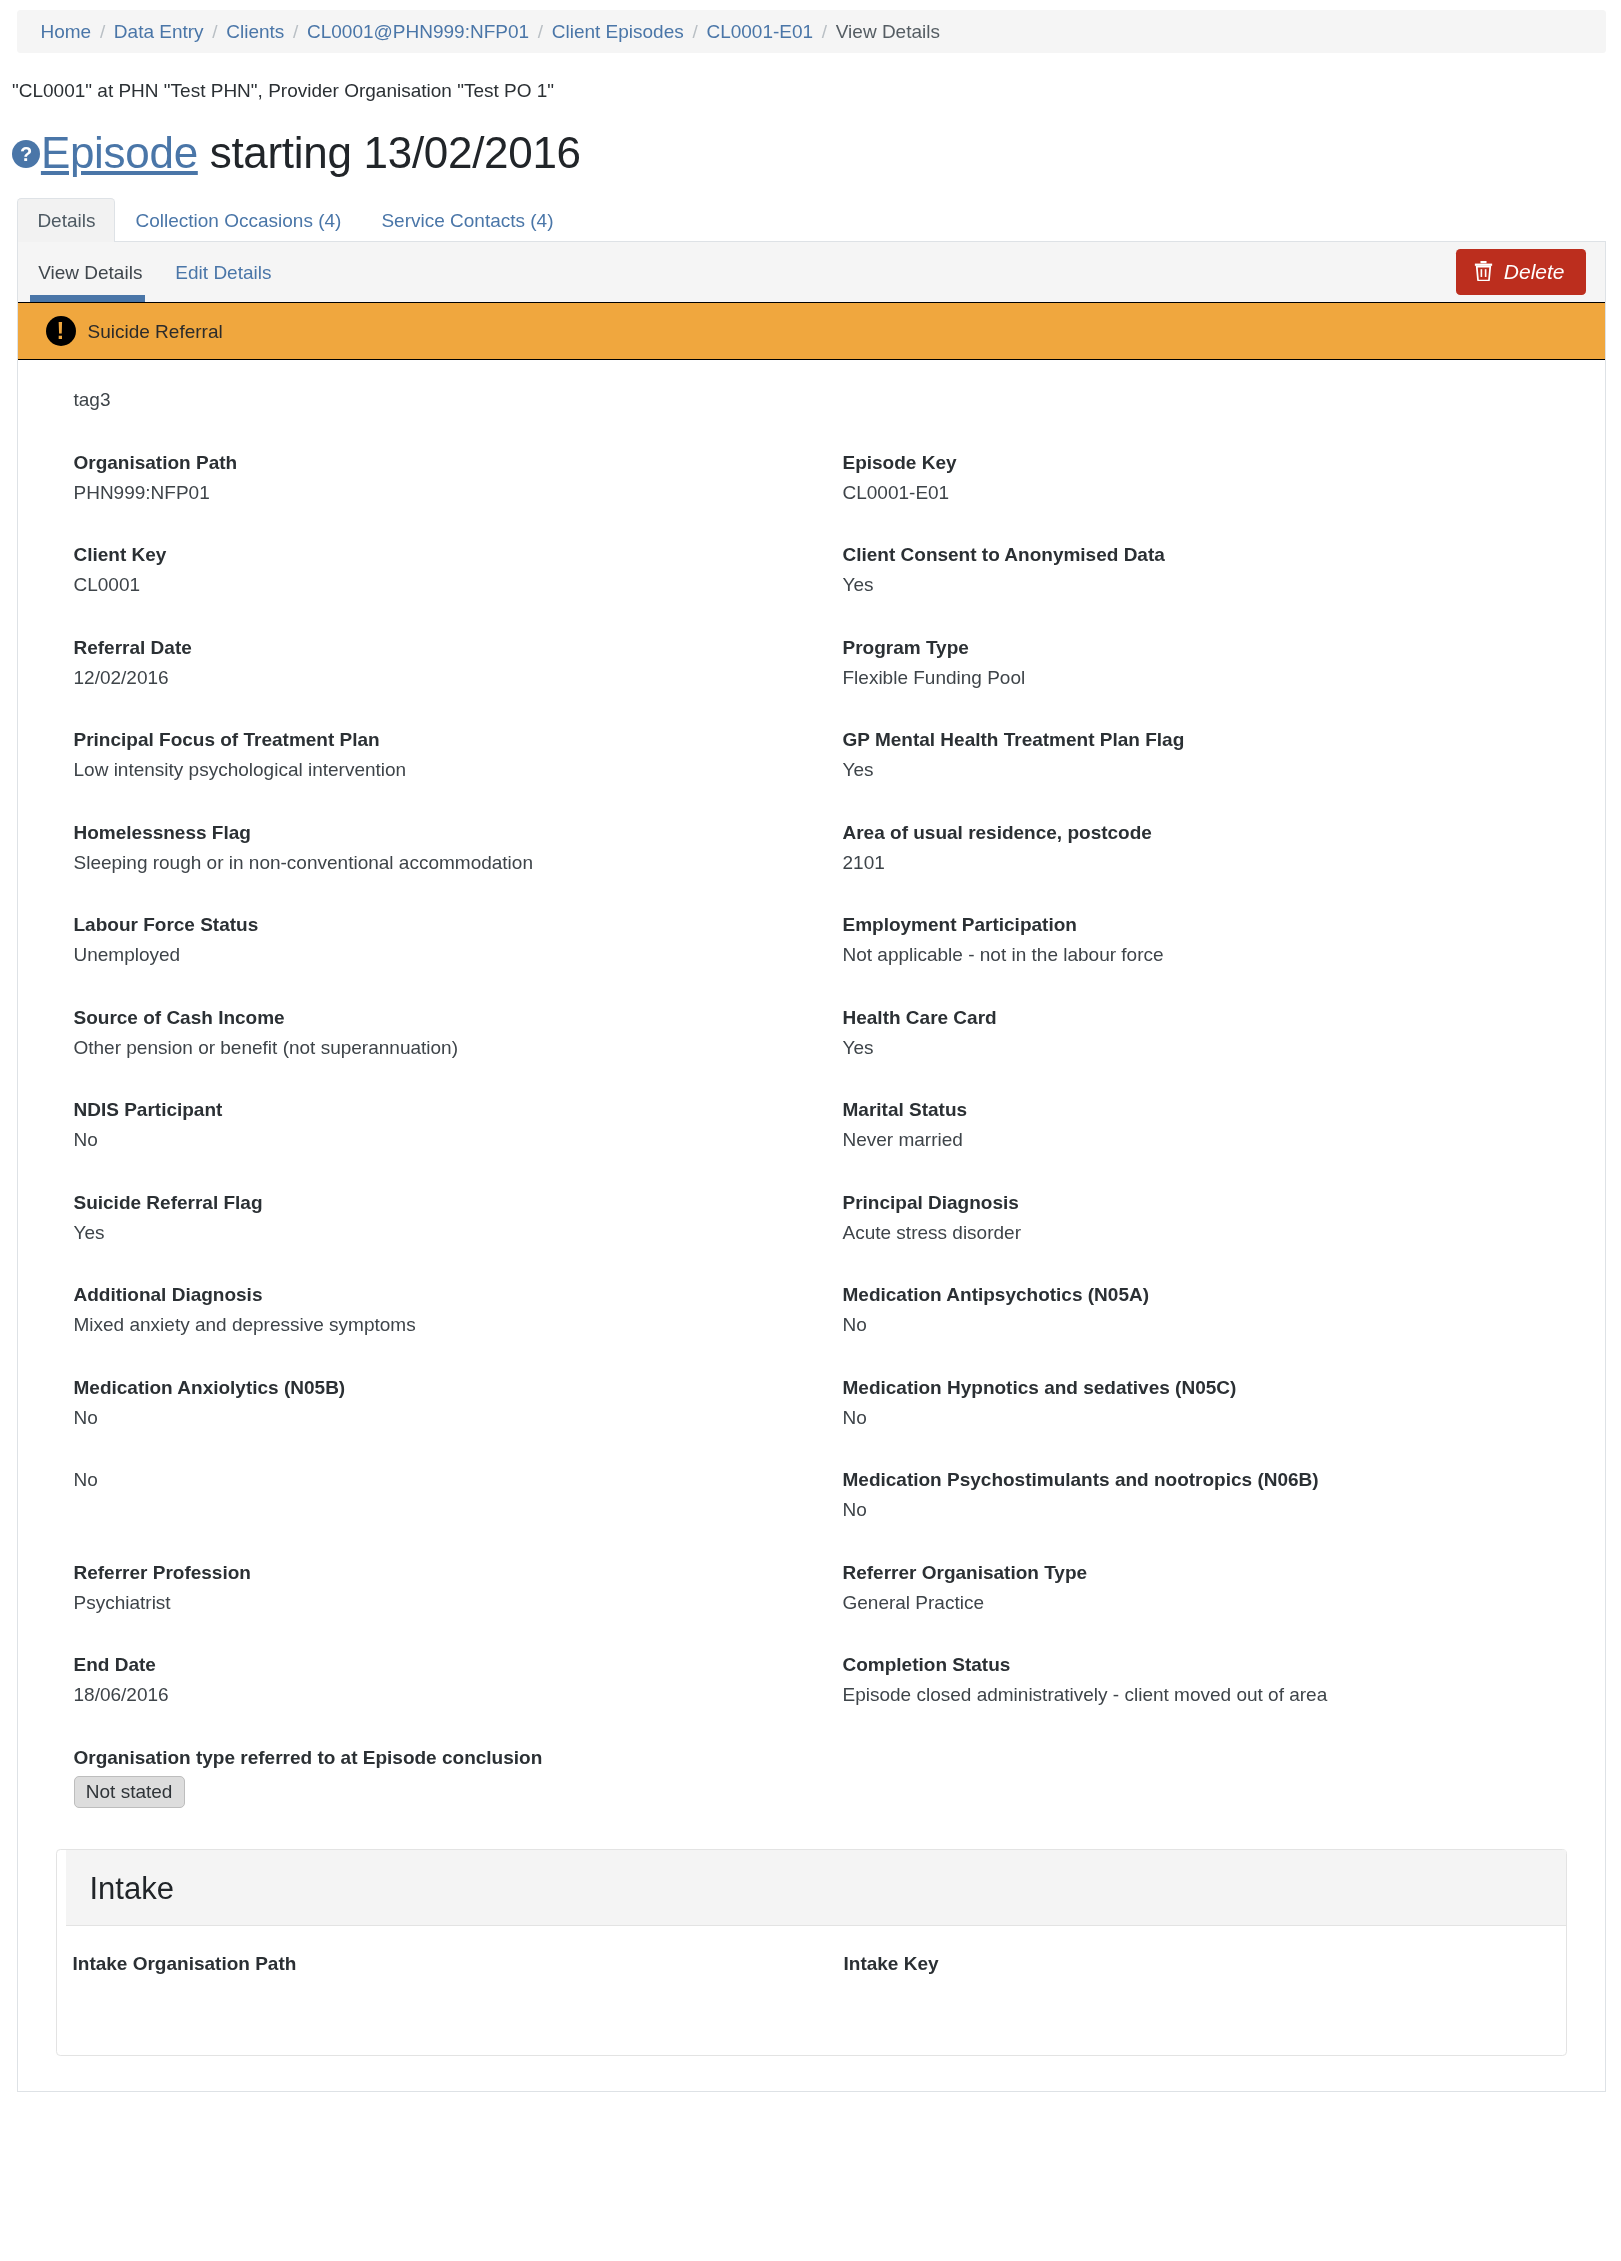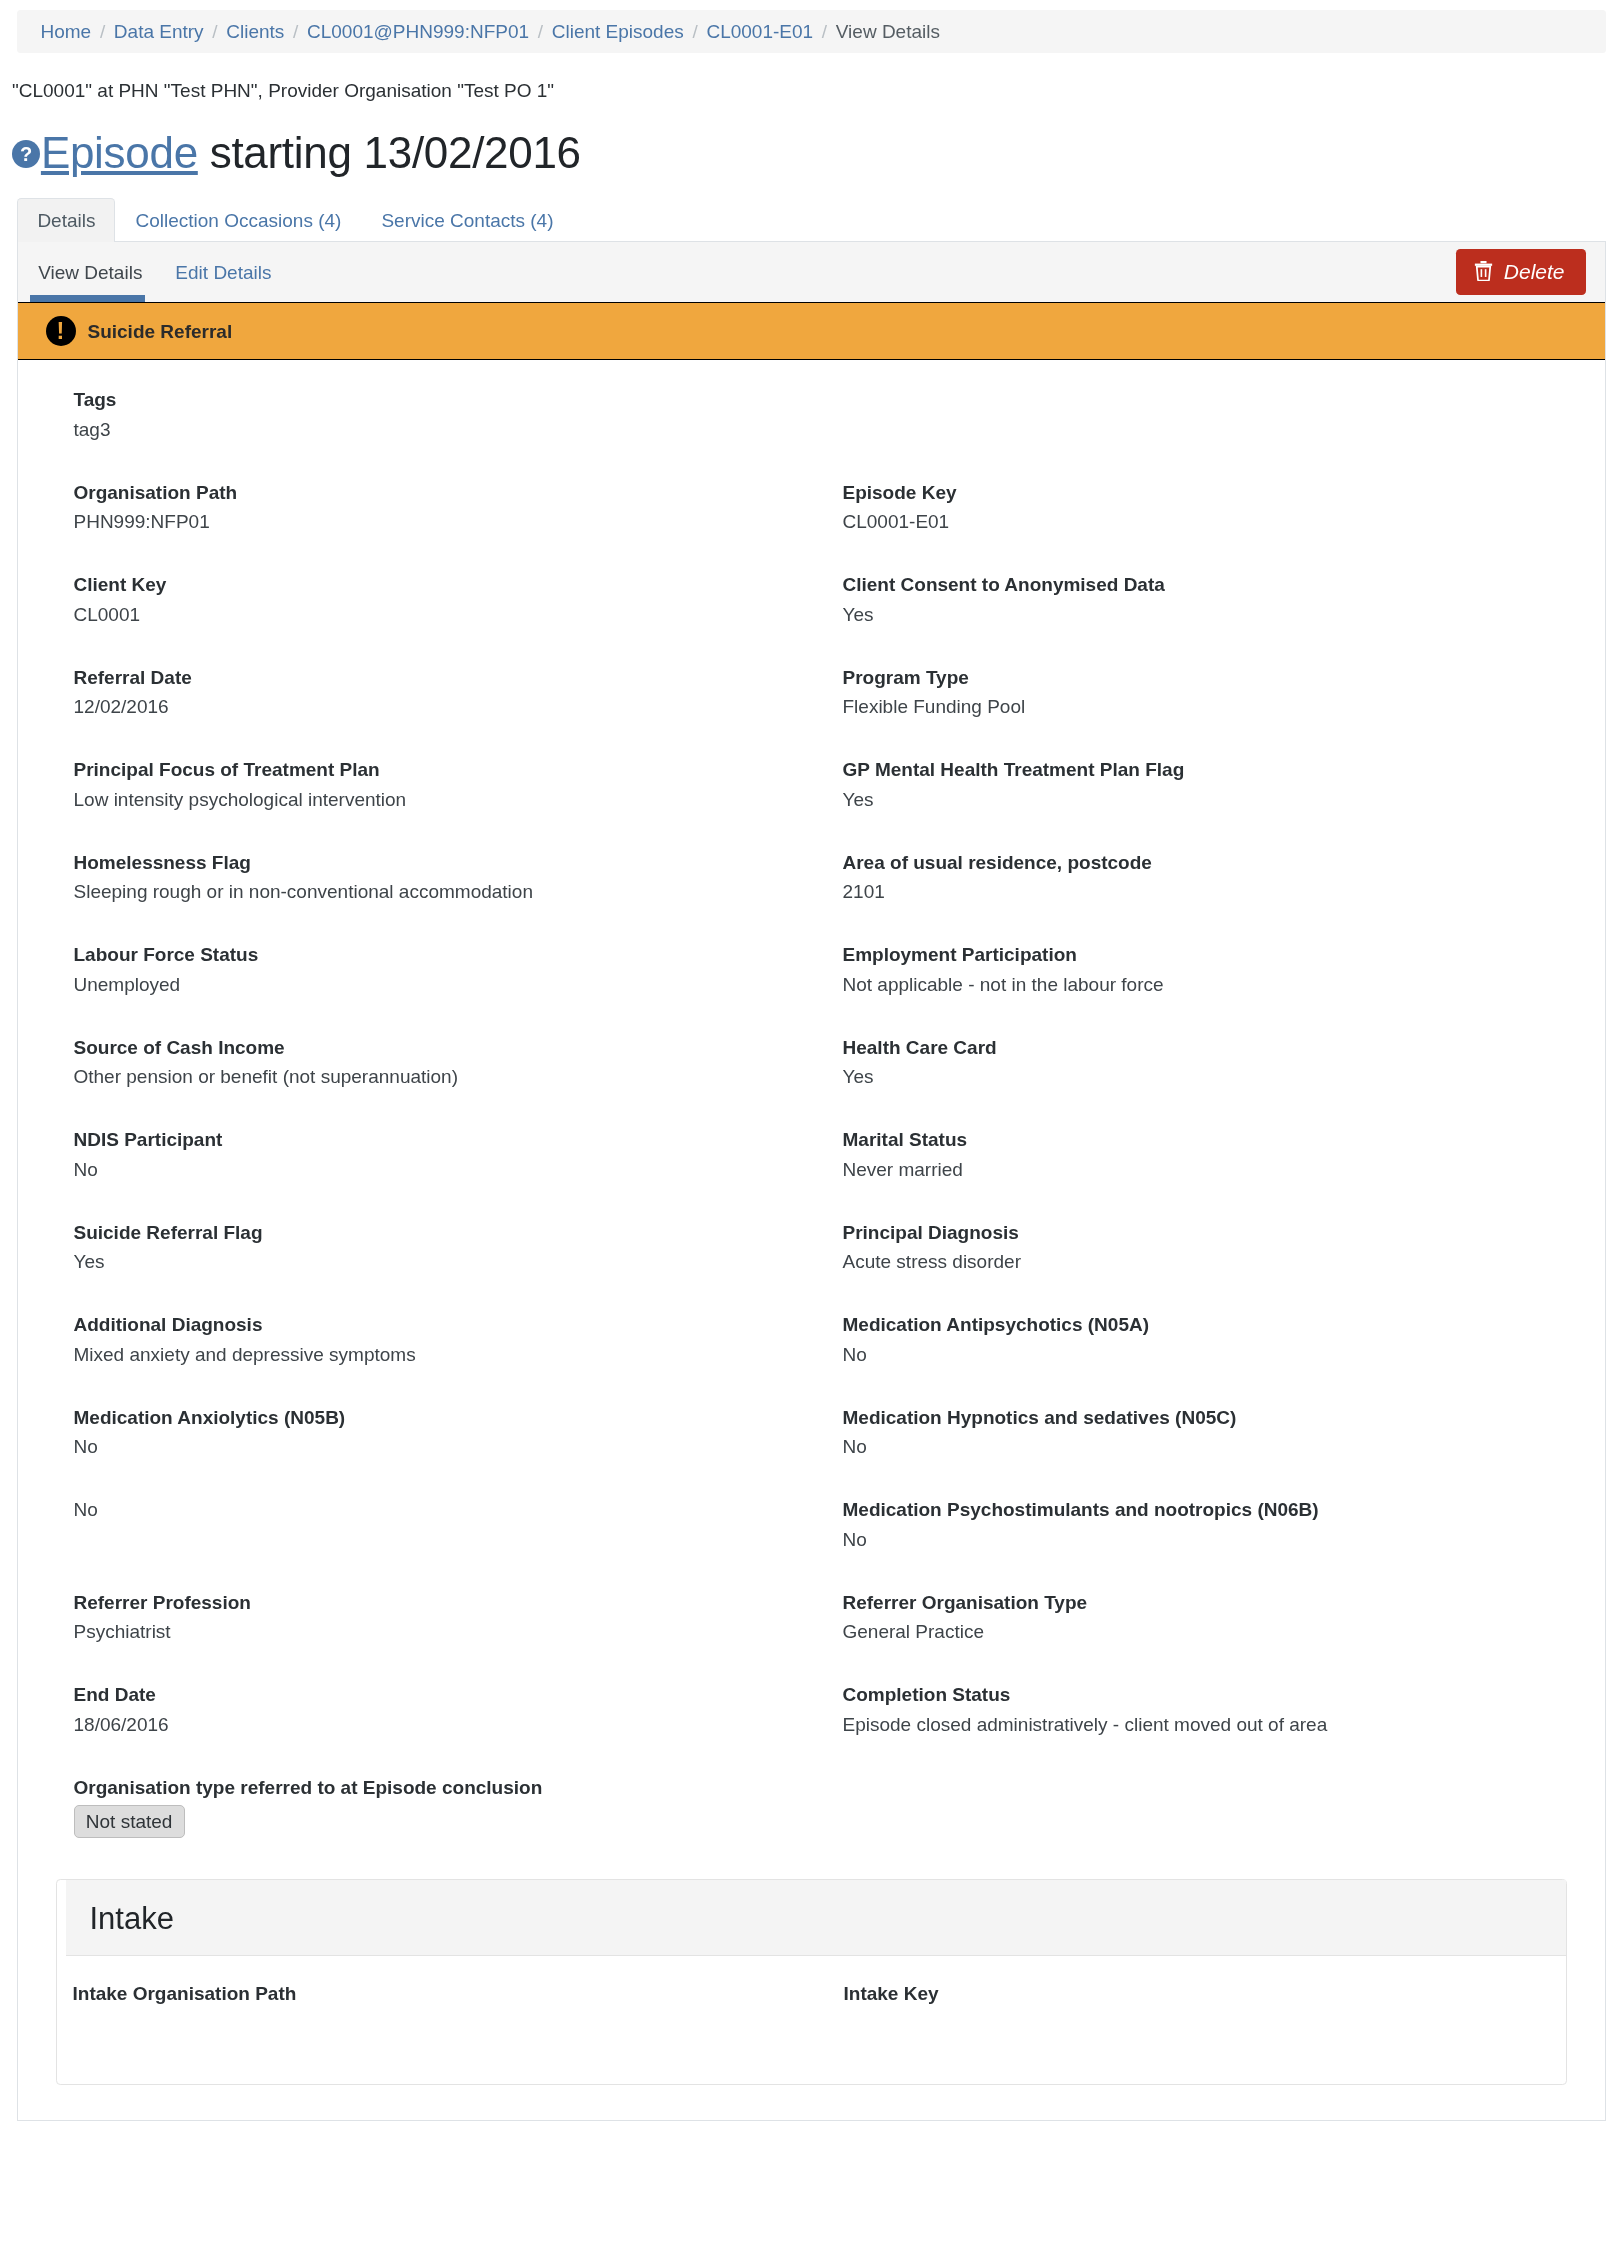--- a/index.html
+++ b/index.html
@@ -172,7 +172,7 @@
   }
   .alert-banner .alert-text {
     font-size: 19px;
-    font-weight: 700;
+    font-weight: 400;
     color: #2b2b2b;
     line-height: 1;
   }

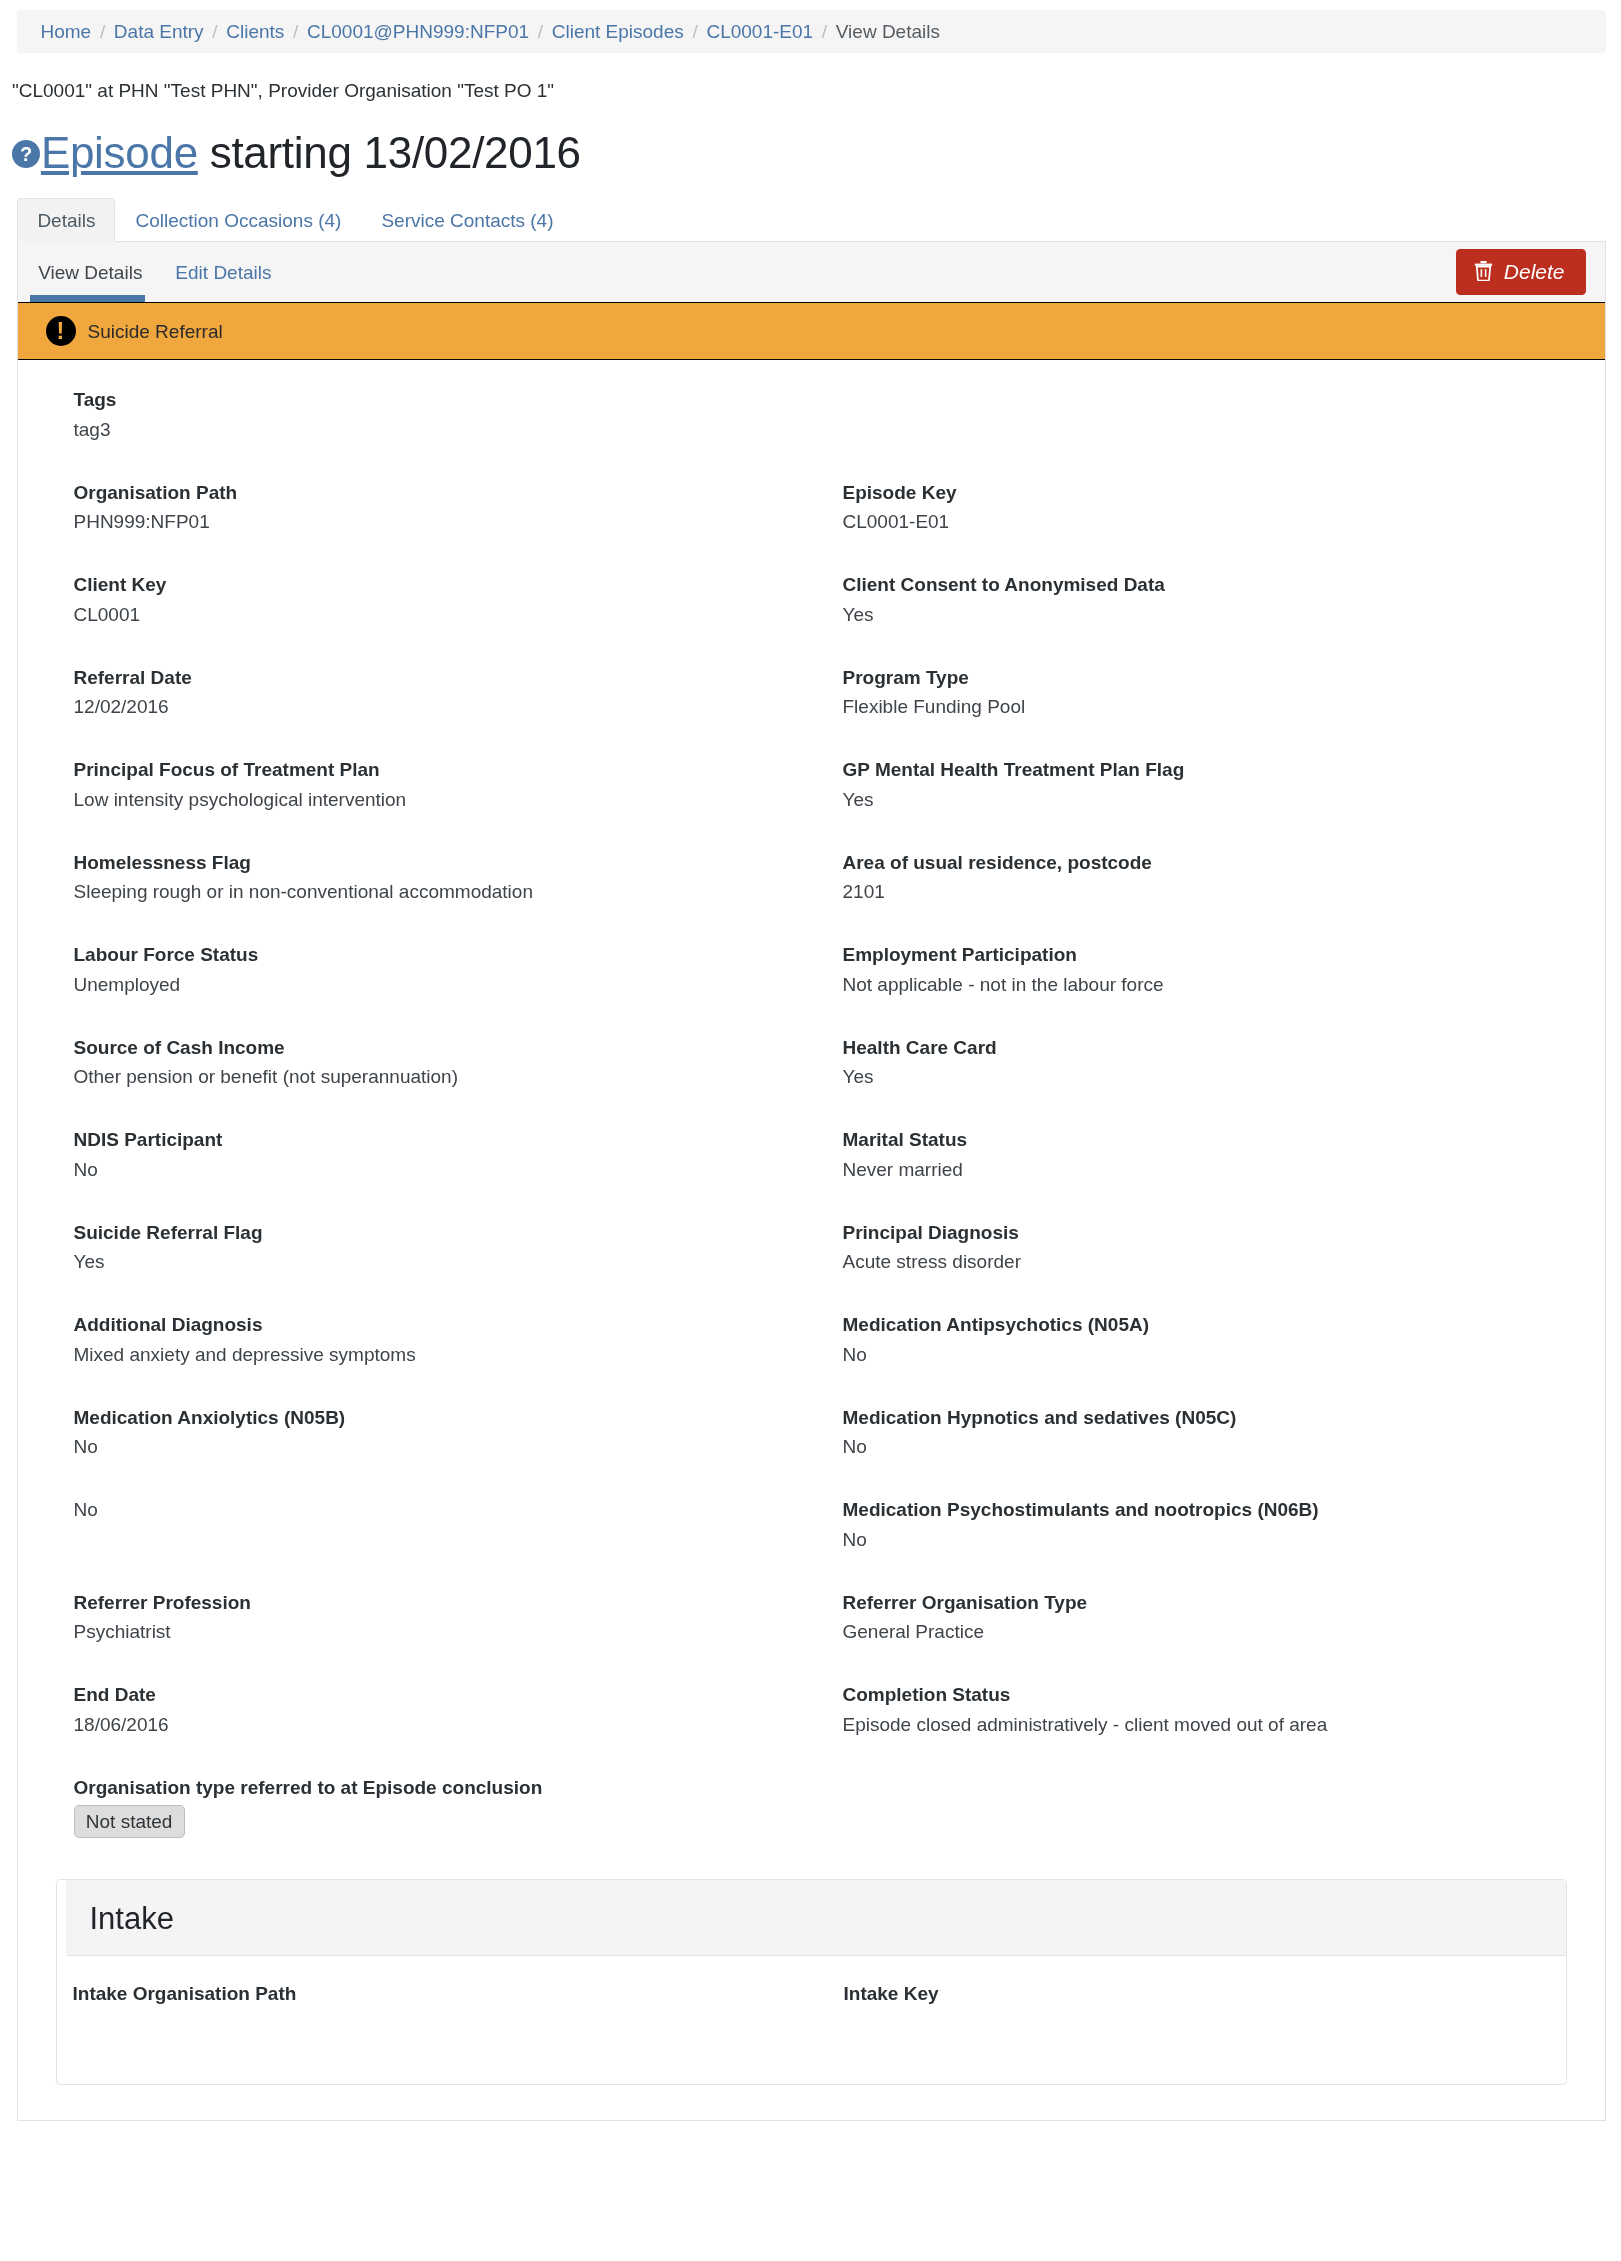--- a/index.html
+++ b/index.html
@@ -289,7 +289,6 @@
 
     <div class="field-grid" style="grid-template-columns:769px 1fr;">
       <div class="field full">
-        <div class="field-label">Tags</div>
         <div class="field-value">tag3</div>
       </div>
     </div>

